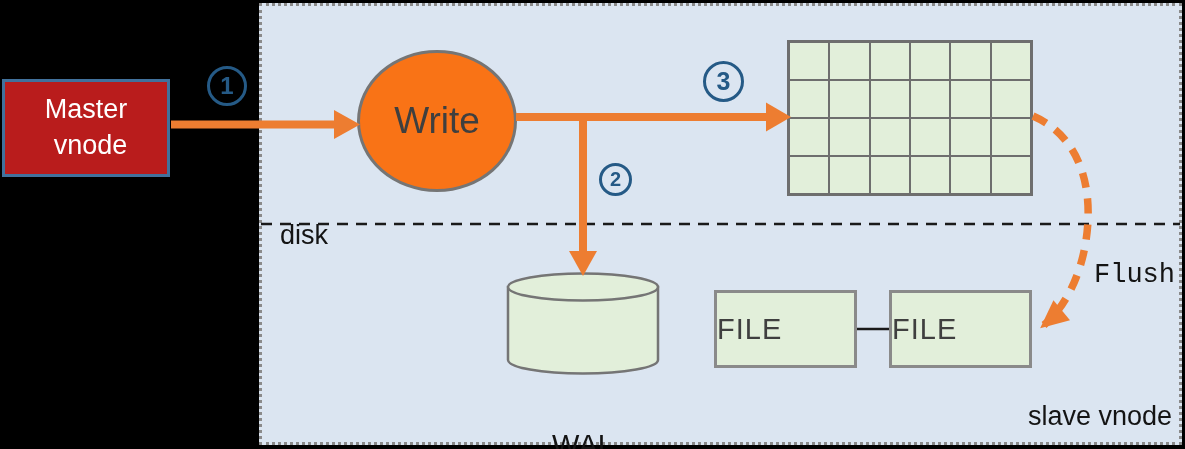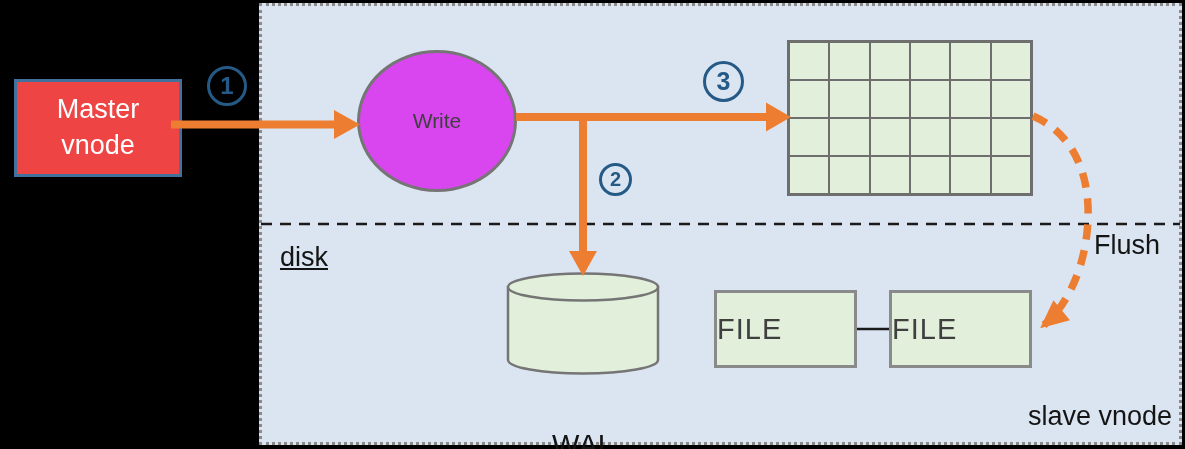--- a/index.html
+++ b/index.html
@@ -14,11 +14,11 @@
     background: #DBE5F1; border: 3px dotted #8a8a8a;
   }
   .master-box {
-    position: absolute; left: 14px; top: 79px; width: 168px; height: 98px;
-    background: #ef4444; border: 3px solid #41719C;
+    position: absolute; left: 2px; top: 79px; width: 168px; height: 98px;
+    background: #b91c1c; border: 3px solid #41719C;
     color: #fff; font-size: 27px; line-height: 1.32;
     display: flex; align-items: center; justify-content: center;
-    text-align: center; white-space: pre-line;
+    text-align: right; white-space: pre-line;
   }
   .write-node {
     position: absolute; left: 357px; top: 50px; width: 160px; height: 142px;

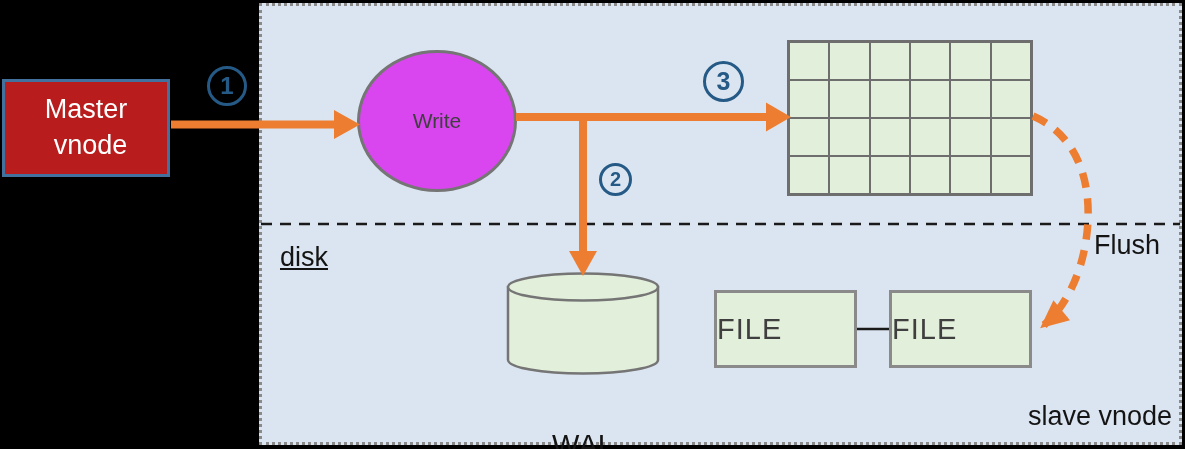--- a/index.html
+++ b/index.html
@@ -22,9 +22,9 @@
   }
   .write-node {
     position: absolute; left: 357px; top: 50px; width: 160px; height: 142px;
-    background: #d946ef; border: 3px solid #757575; border-radius: 50%;
+    background: #f97316; border: 3px solid #757575; border-radius: 50%;
     display: flex; align-items: center; justify-content: center;
-    font-size: 21px; color: #3f3f3f;
+    font-size: 37px; color: #3f3f3f;
   }
   .mem-table {
     position: absolute; left: 787px; top: 40px; width: 246px; height: 156px;

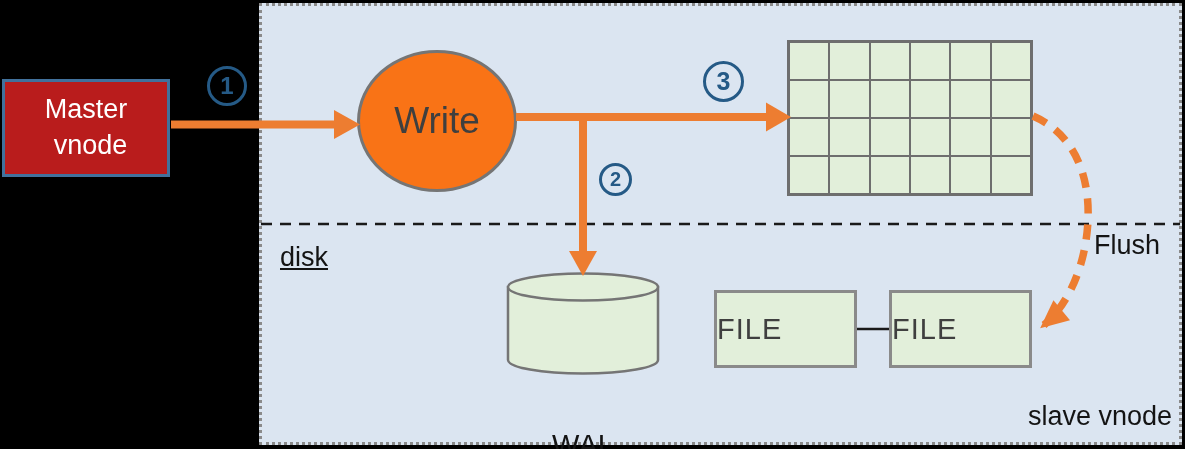--- a/index.html
+++ b/index.html
@@ -51,7 +51,7 @@
   .step-3 { left: 703px; top: 61px; width: 41px; height: 41px; font-size: 25px; }
   .lbl { position: absolute; color: #141414; font-size: 27px; }
   .lbl-memory { left: 280px; top: 193px; }
-  .lbl-disk   { left: 280px; top: 242px; text-decoration: underline; }
+  .lbl-disk   { left: 280px; top: 220px; }
   .lbl-wal    { left: 508px; top: 403px; width: 150px; text-align: center; font-size: 29px; margin-top: 26px; }
   .lbl-flush  { left: 1094px; top: 230px; }
   .lbl-slave  { left: 1028px; top: 401px; }

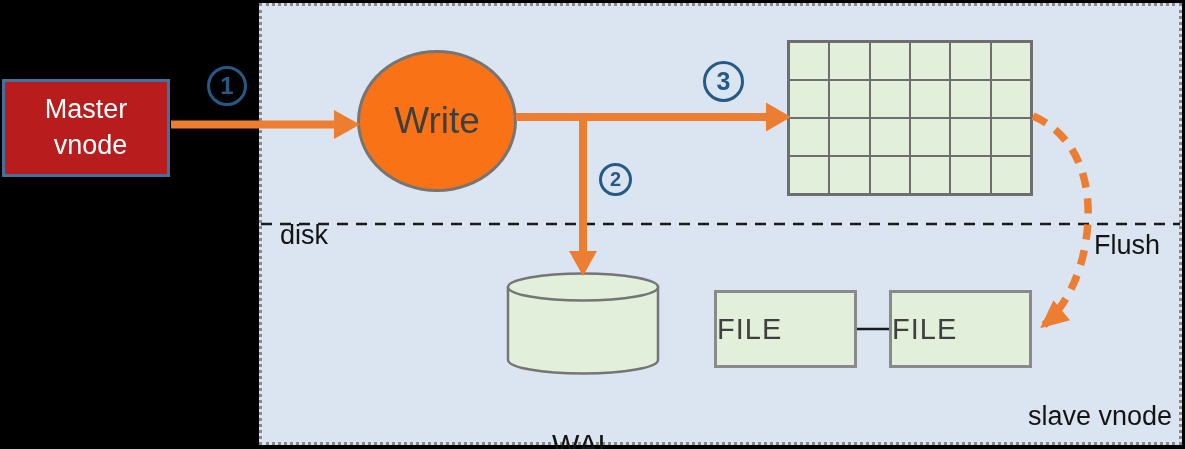--- a/index.html
+++ b/index.html
@@ -53,7 +53,7 @@
   .lbl-memory { left: 280px; top: 193px; }
   .lbl-disk   { left: 280px; top: 220px; }
   .lbl-wal    { left: 508px; top: 403px; width: 150px; text-align: center; font-size: 29px; margin-top: 26px; }
-  .lbl-flush  { left: 1094px; top: 230px; }
+  .lbl-flush  { left: 1094px; top: 260px; font-family: Liberation Mono, monospace; }
   .lbl-slave  { left: 1028px; top: 401px; }
   .overlay {
     position: absolute; left: 0; top: 0; width: 1185px; height: 449px;

